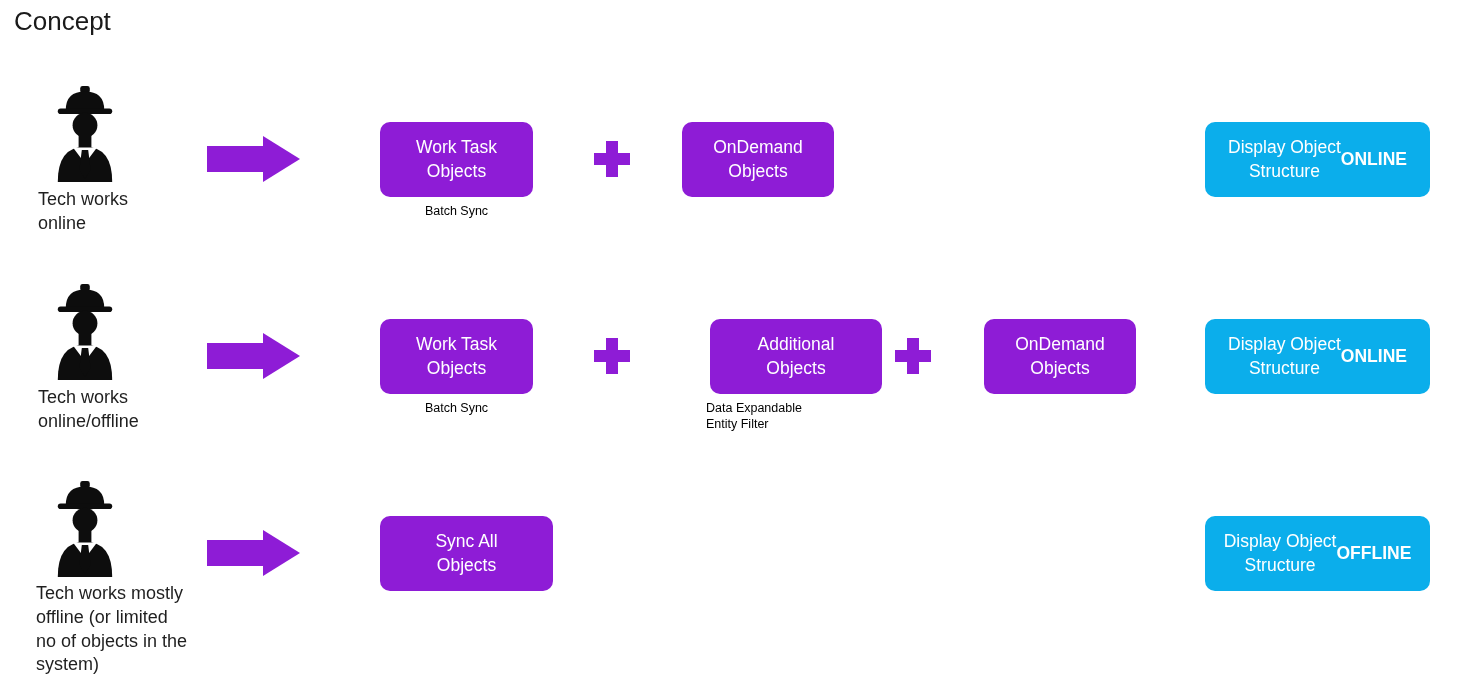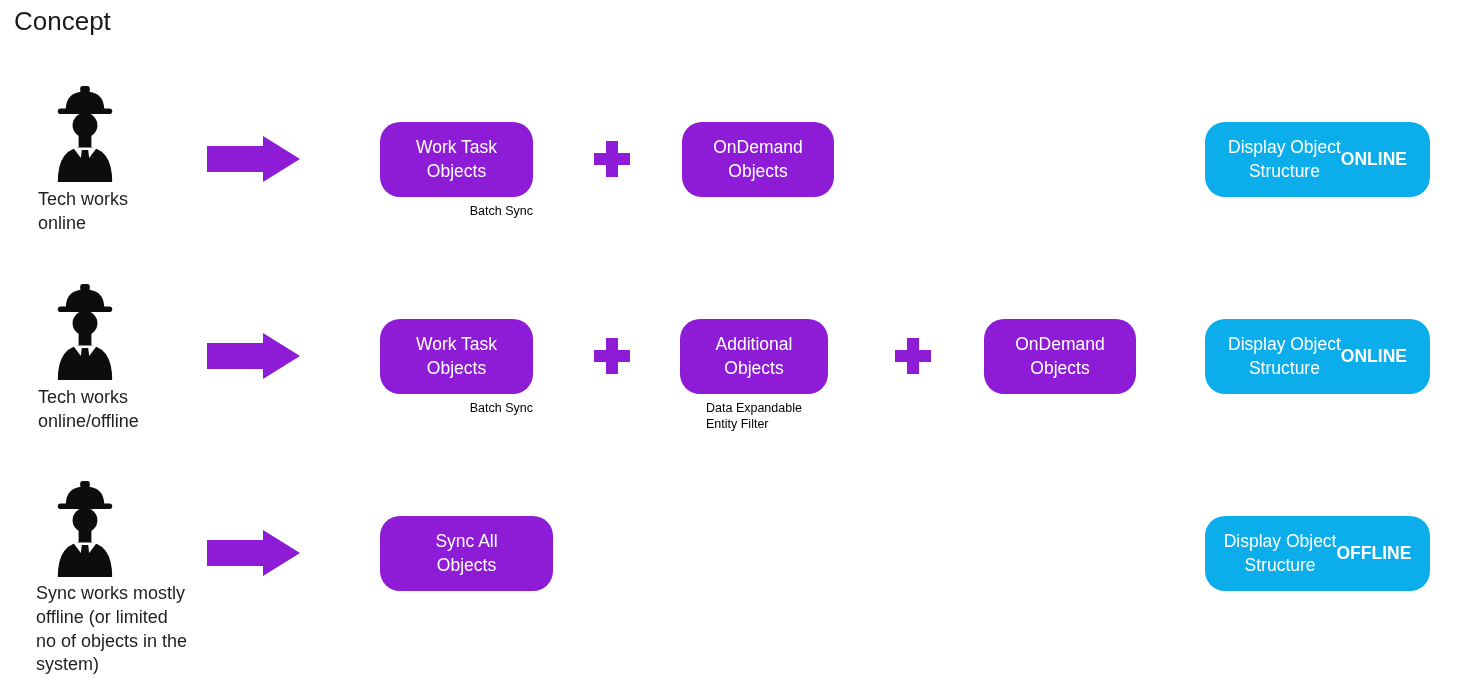--- a/index.html
+++ b/index.html
@@ -72,7 +72,7 @@
   .pbox, .bbox {
     position: absolute;
     height: 75px;
-    border-radius: 20px;
+    border-radius: 10px;
     color: #ffffff;
     display: flex;
     align-items: center;

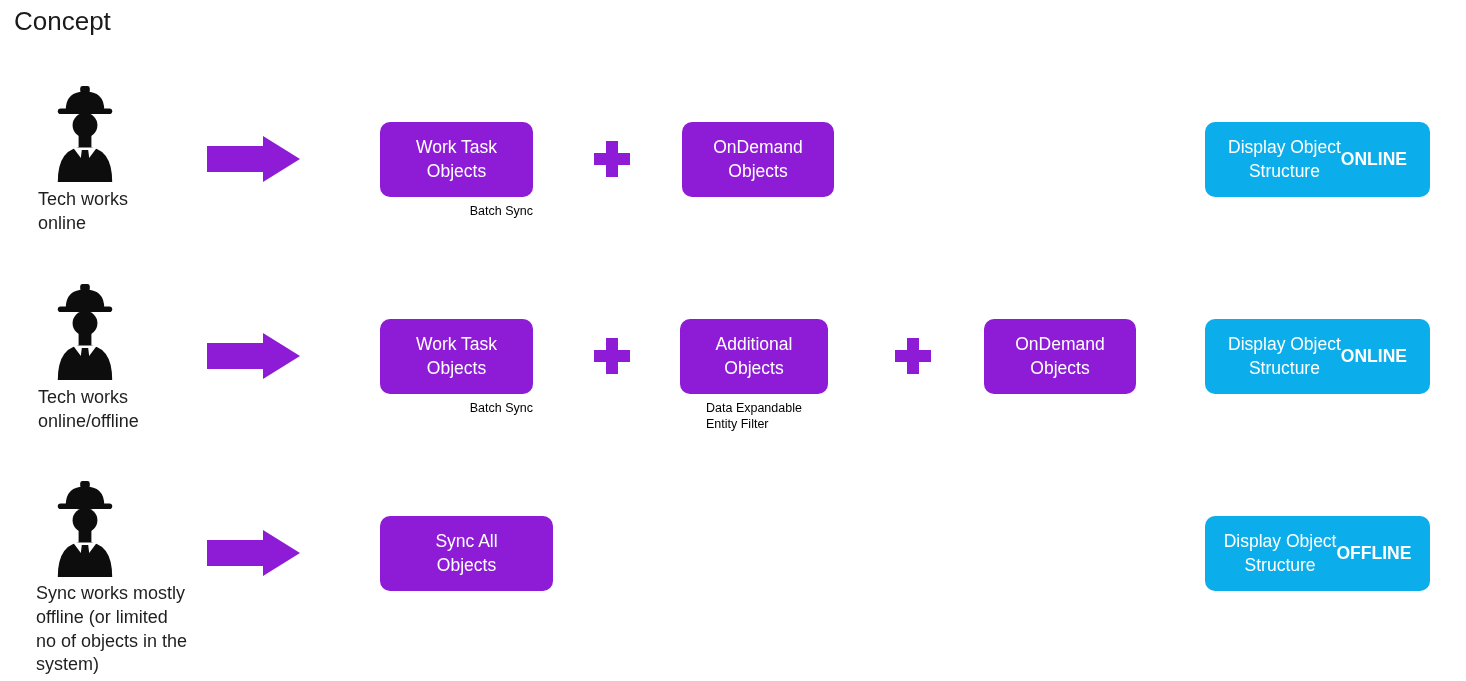--- a/index.html
+++ b/index.html
@@ -94,7 +94,7 @@
     color: #000000;
     white-space: pre-line;
   }
-  .note.centered { text-align: right; }
+  .note.centered { text-align: center; }
 </style>
 </head>
 <body>

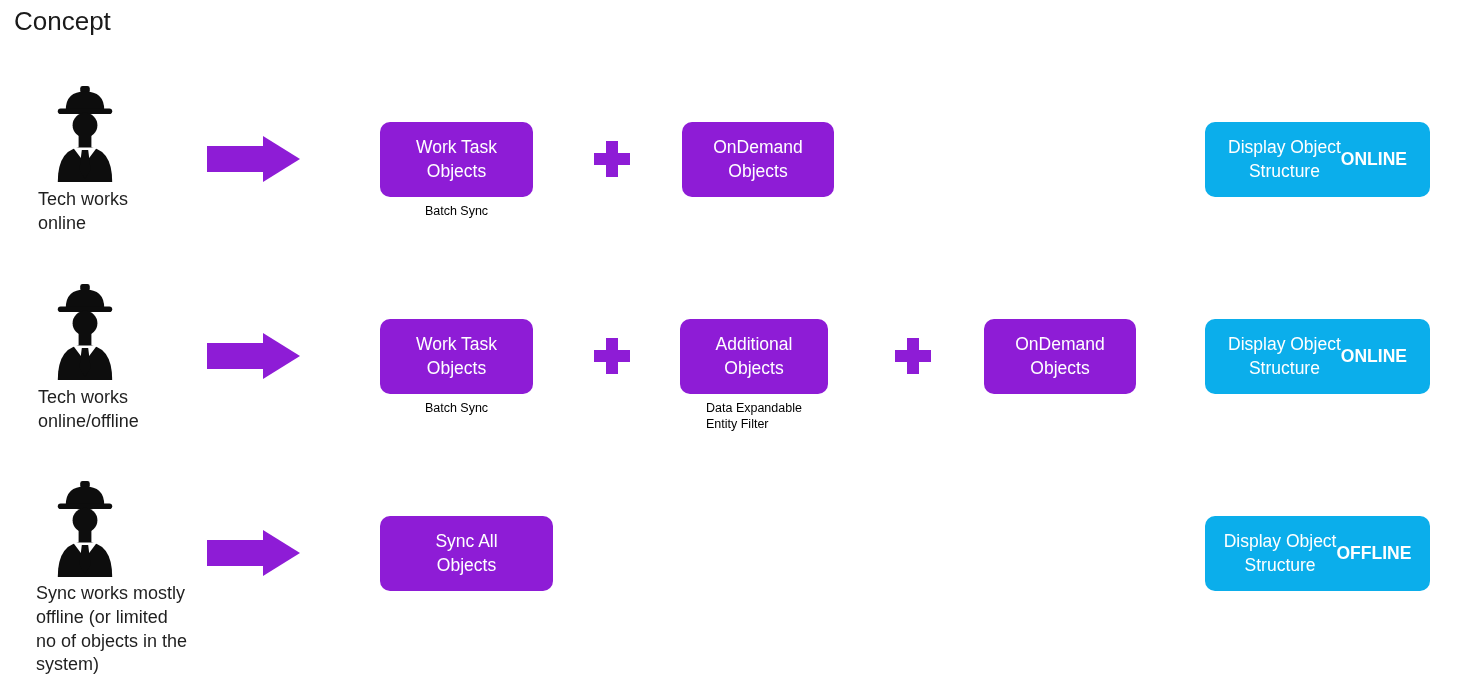--- a/index.html
+++ b/index.html
@@ -167,7 +167,7 @@
 
   <div class="plus" style="left:594px; top:338px"></div>
 
-  <div class="pbox" style="left:680px; top:319px; width:148px">Additional
+  <div class="pbox" style="left:710px; top:319px; width:172px">Additional
 Objects</div>
   <div class="note" style="left:706px; top:401px">Data Expandable
 Entity Filter</div>

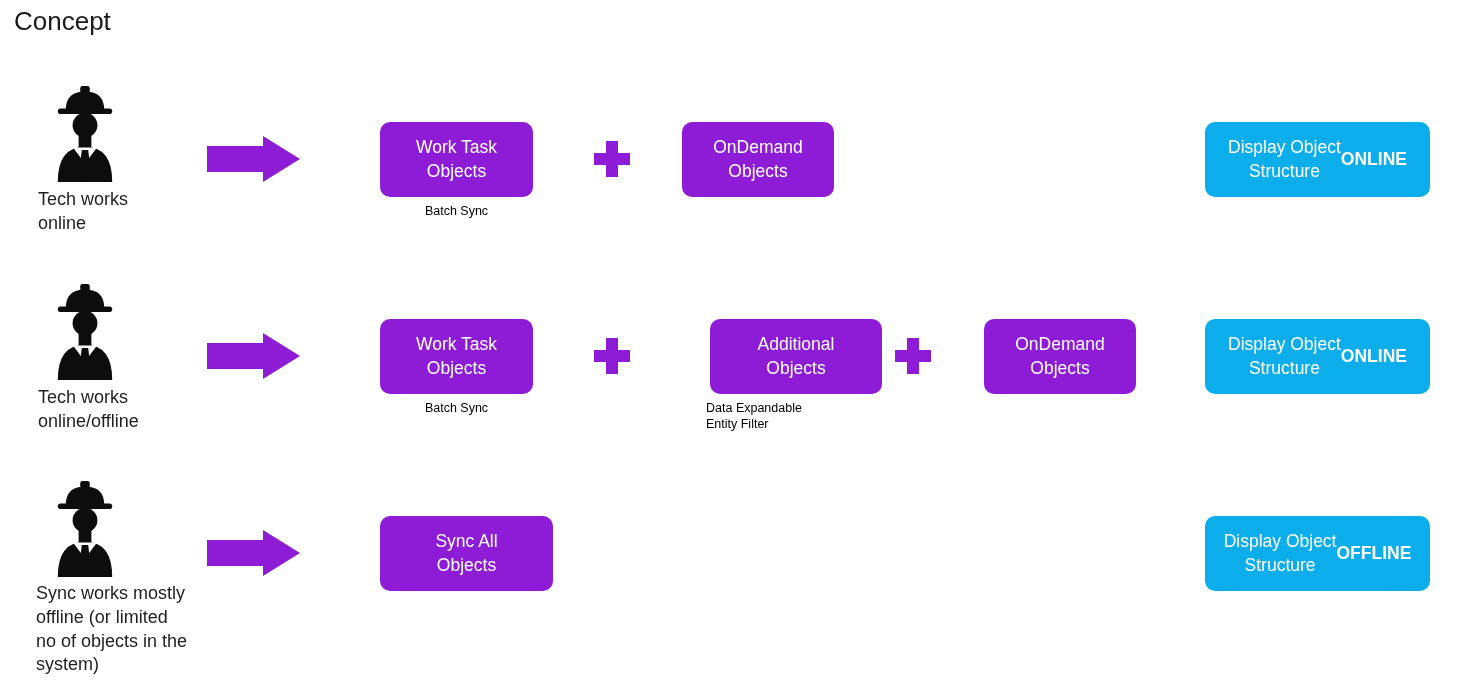--- a/index.html
+++ b/index.html
@@ -196,7 +196,7 @@
       <path d="M46 82 L54 82 L57 107 L50 118 L43 107 Z" fill="#0d0d0d"></path>
     </svg>
   </div>
-  <div class="caption" style="left:36px; top:582px">Sync works mostly
+  <div class="caption" style="left:36px; top:582px">Tech works mostly
 offline (or limited
 no of objects in the
 system)</div>

